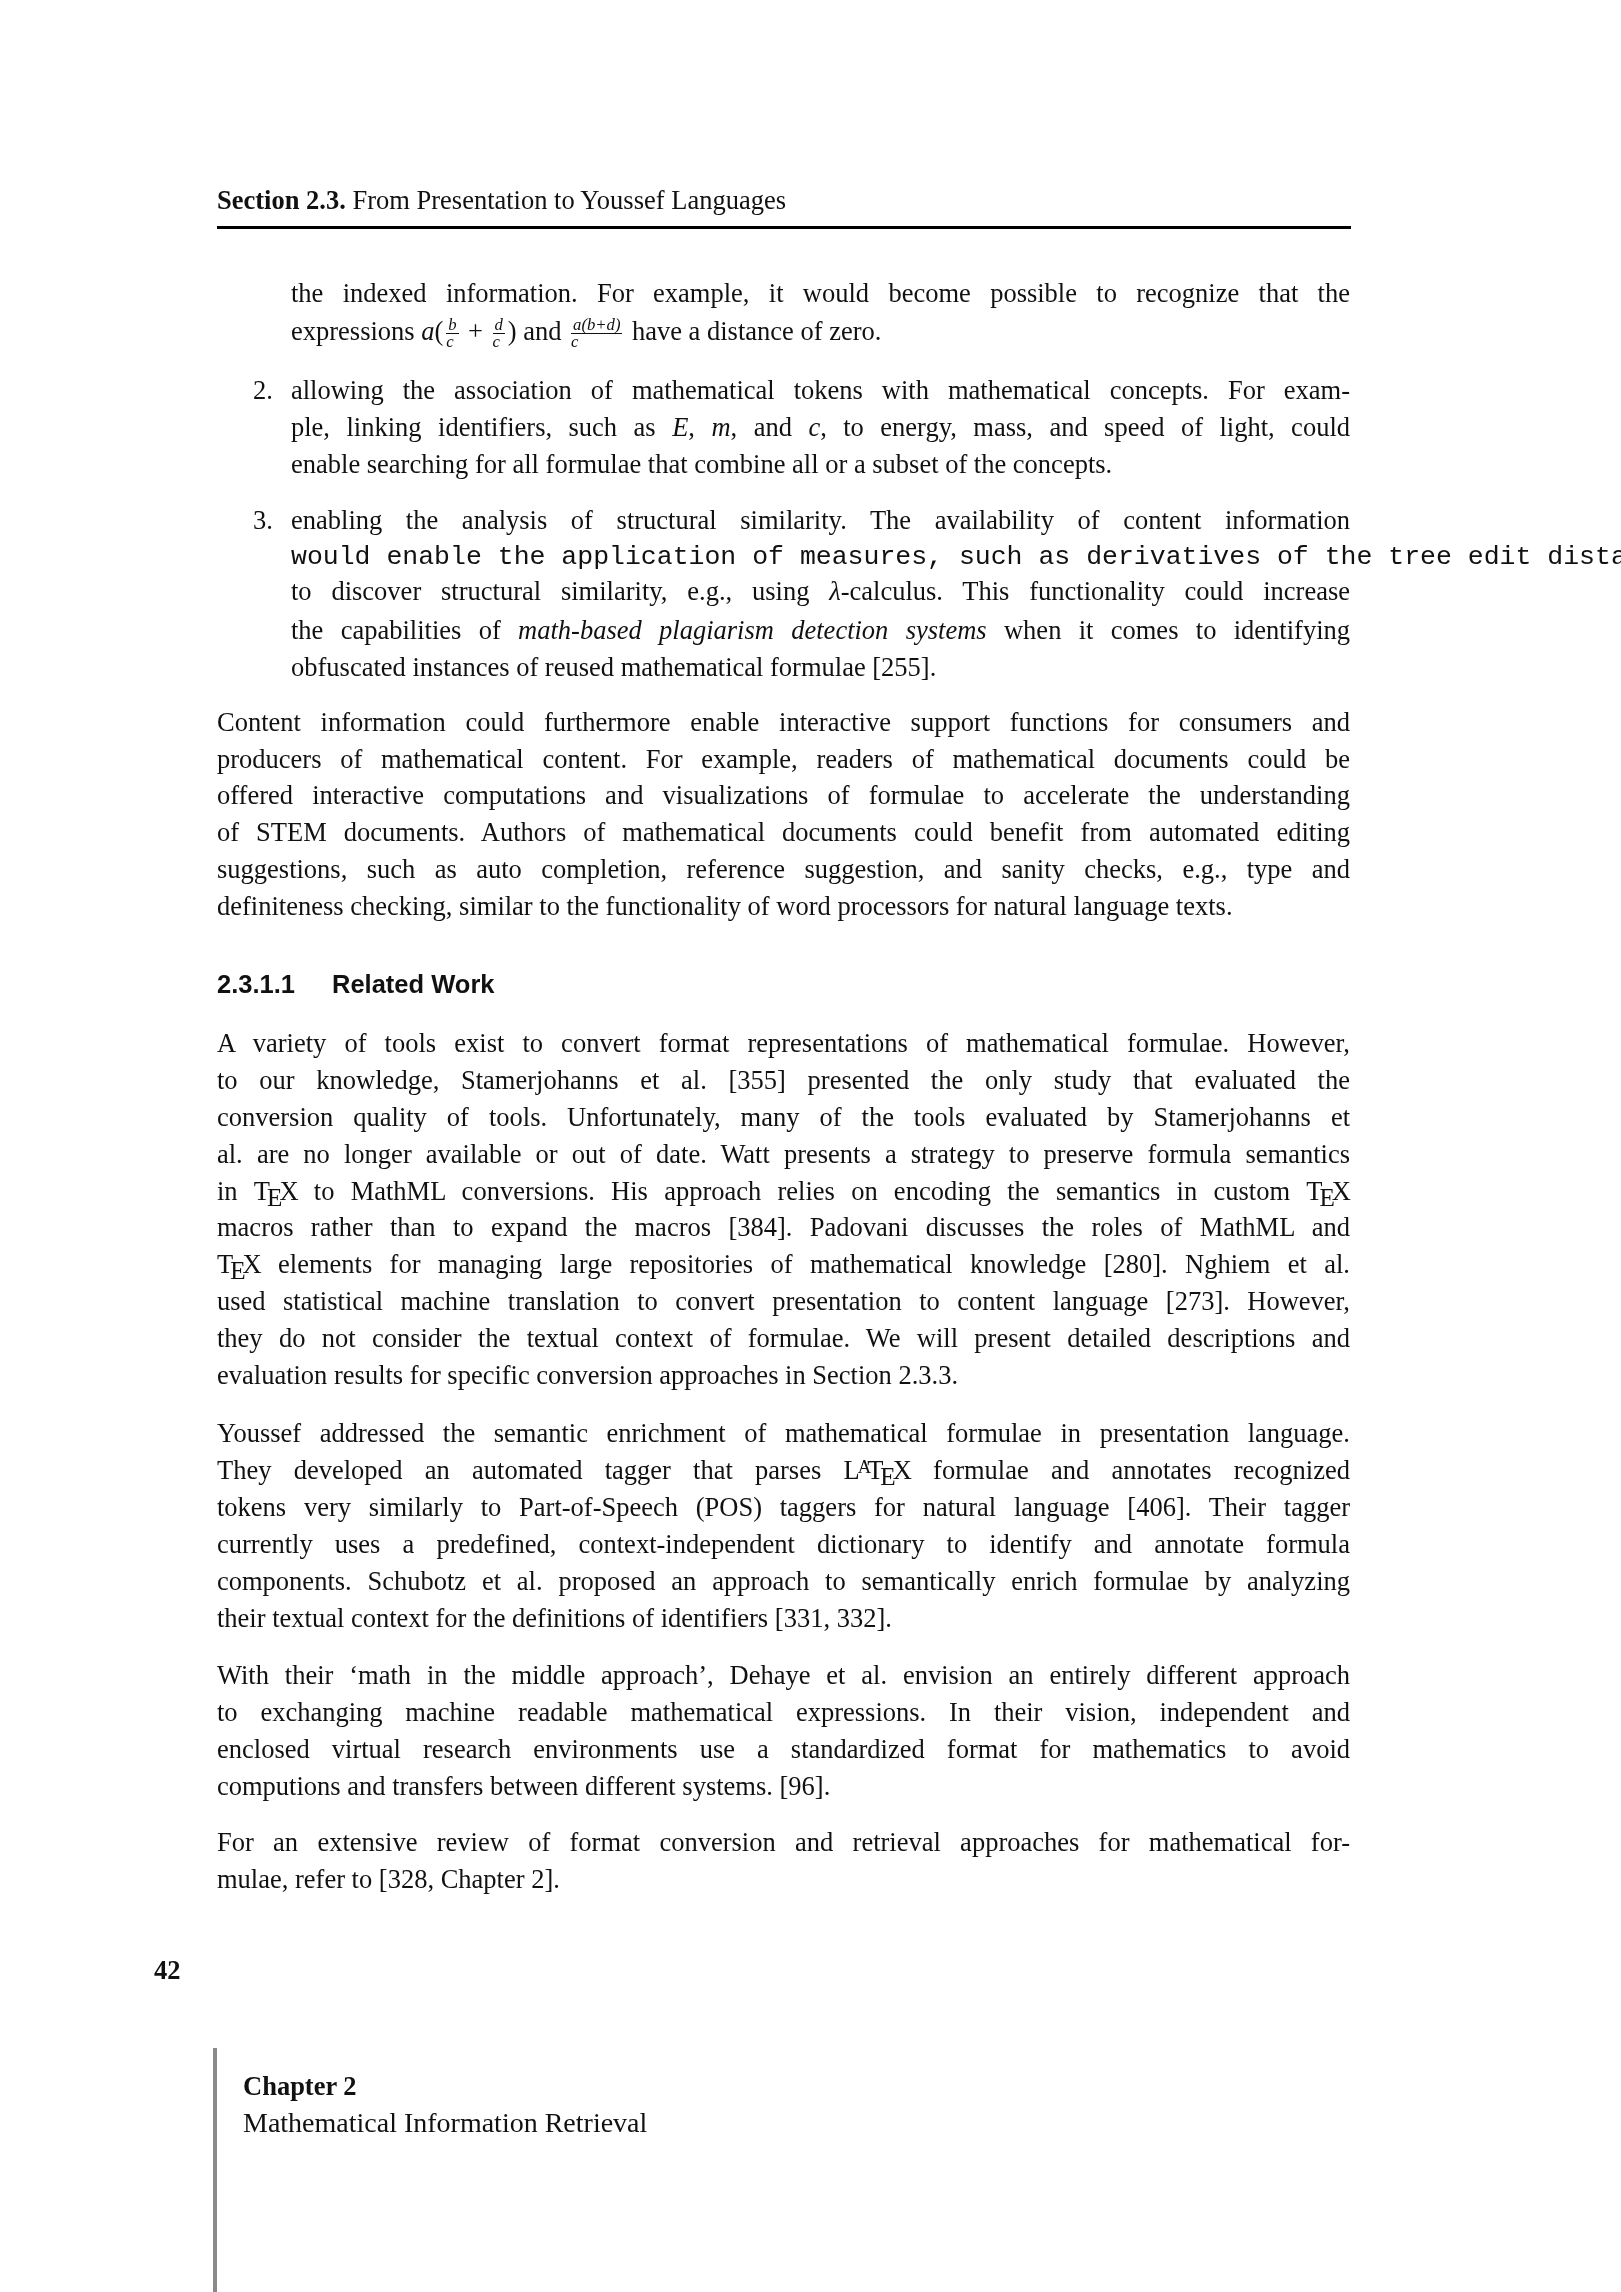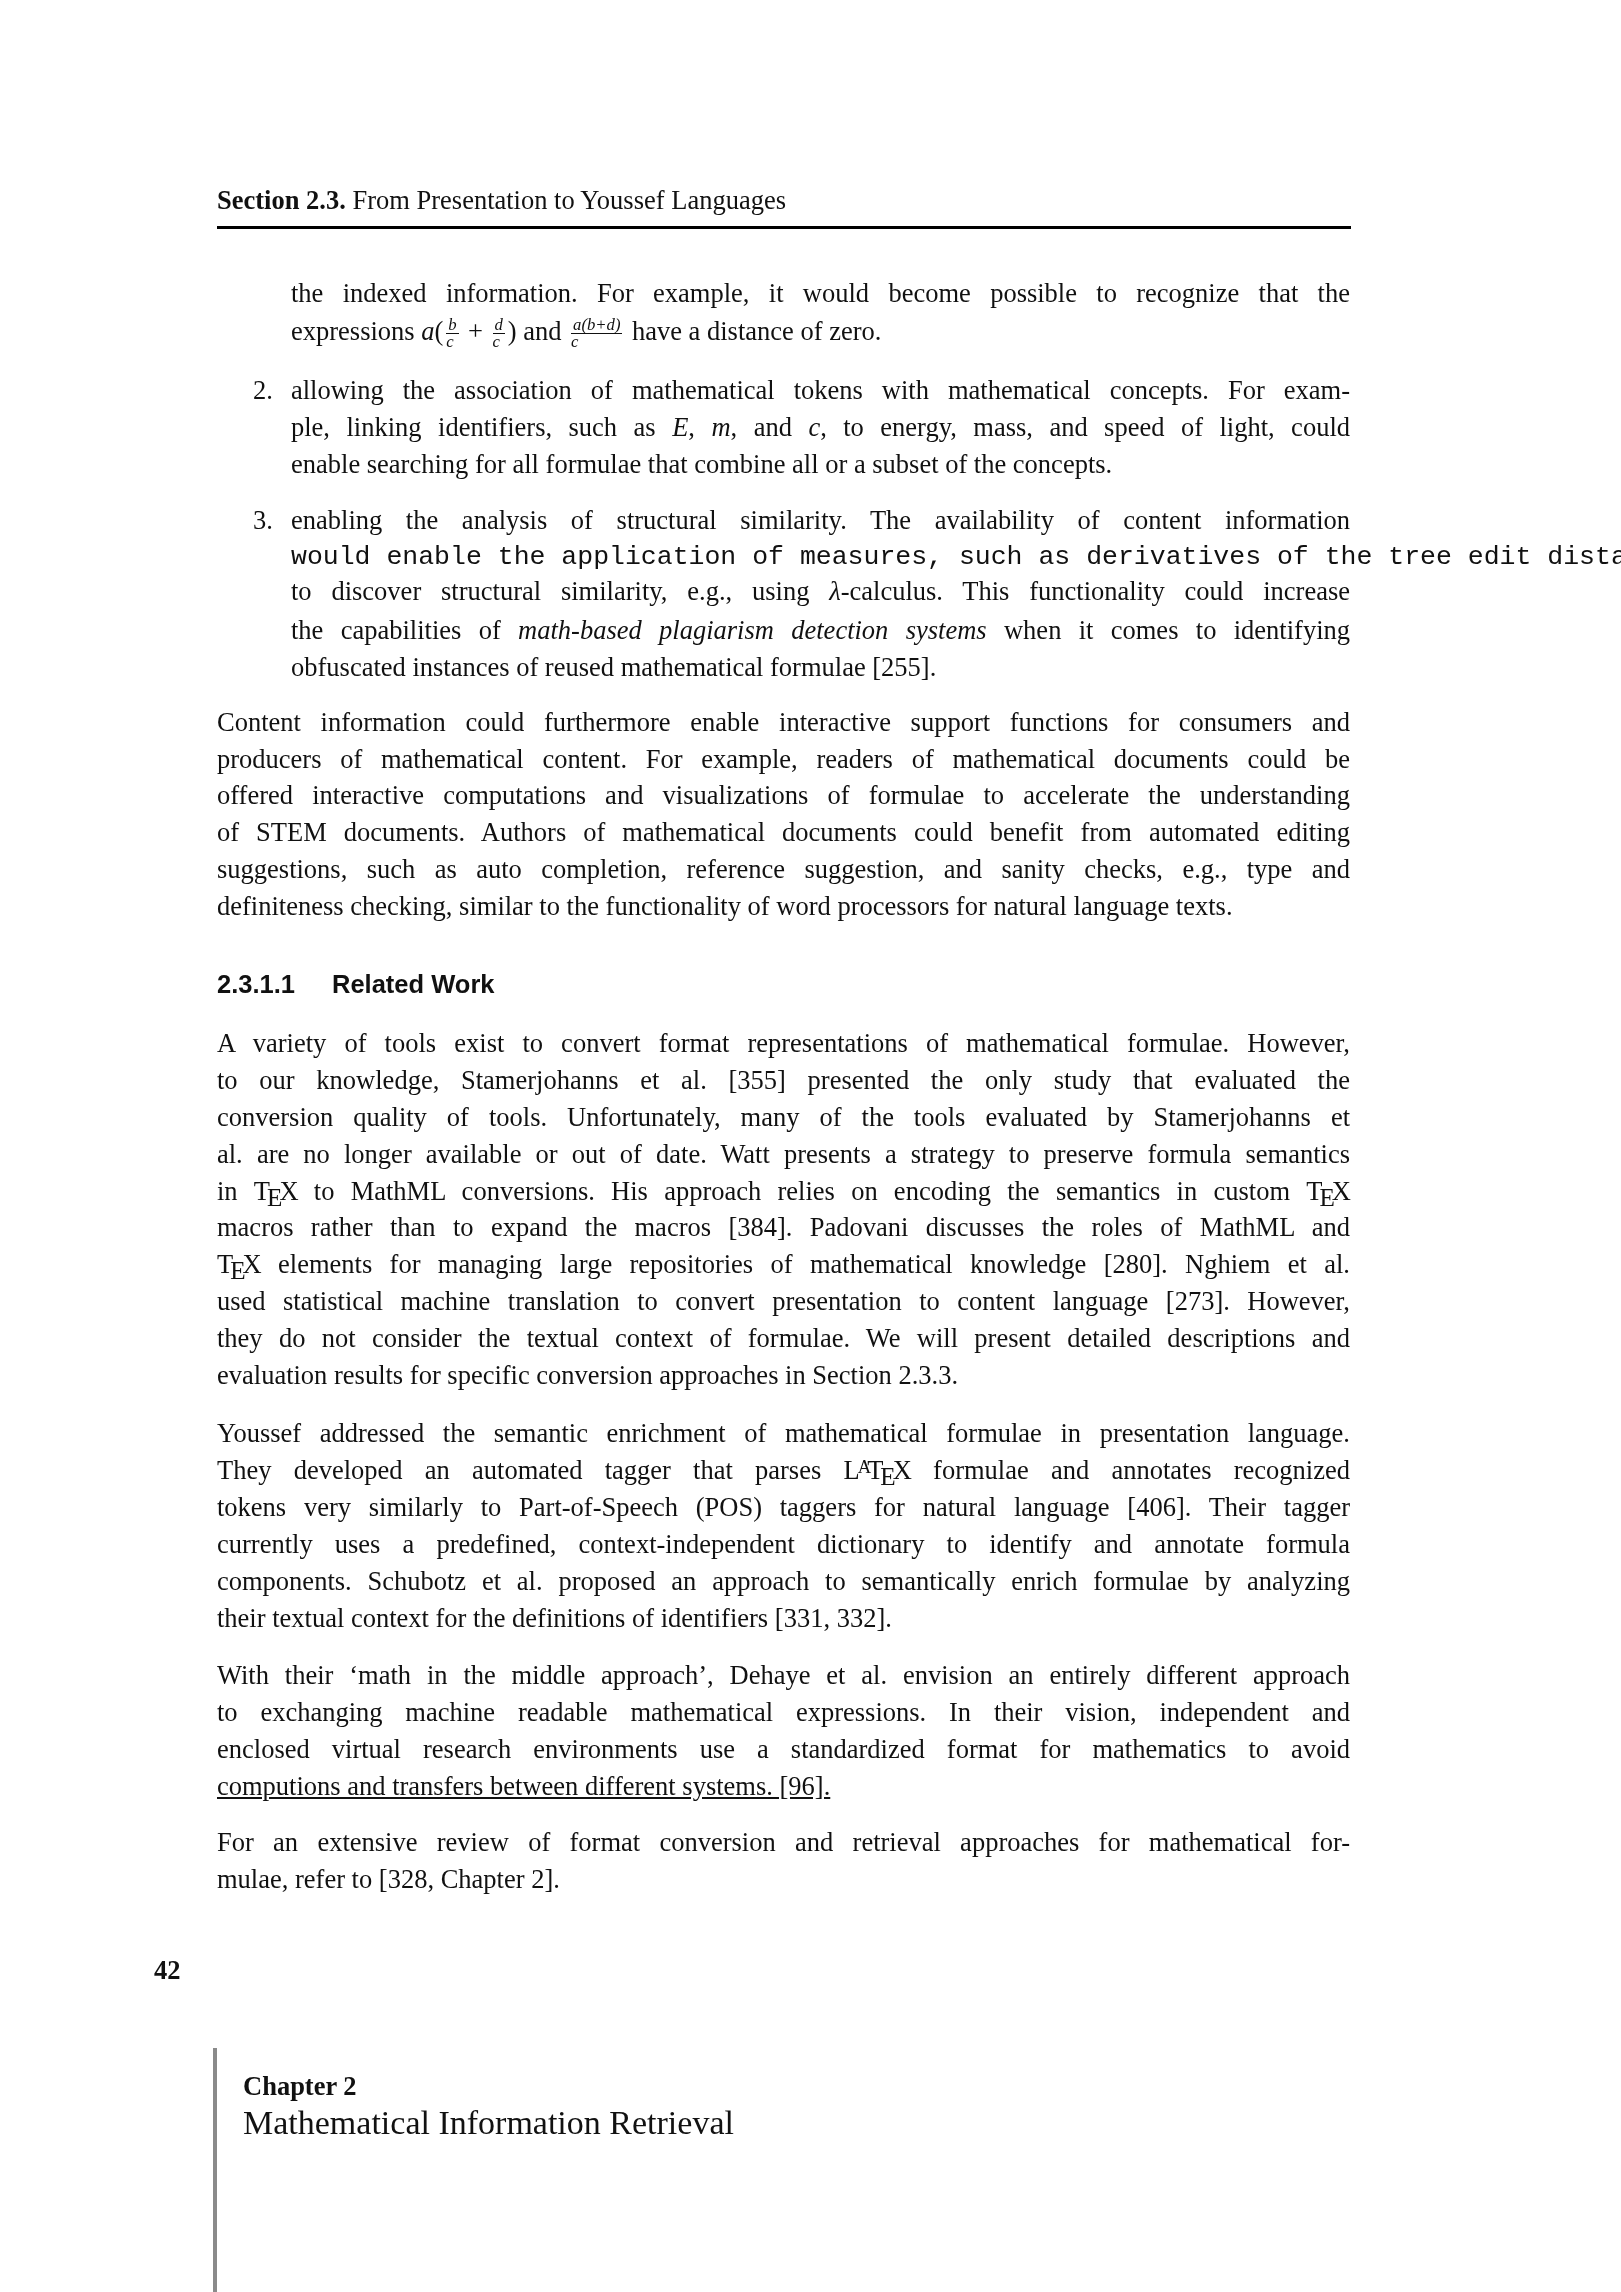--- a/index.html
+++ b/index.html
@@ -95,7 +95,7 @@
     <div class="line full" style="top: 1660px;">With their ‘math in the middle approach’, Dehaye et al. envision an entirely different approach</div>
     <div class="line full" style="top: 1697px;">to exchanging machine readable mathematical expressions. In their vision, independent and</div>
     <div class="line full" style="top: 1734px;">enclosed virtual research environments use a standardized format for mathematics to avoid</div>
-    <div class="line full last" style="top: 1771px; text-decoration: underline;">computions and transfers between different systems. [96].</div>
+    <div class="line full last" style="top: 1771px;">computions and transfers between different systems. [96].</div>
     <div class="line full" style="top: 1827px;">For an extensive review of format conversion and retrieval approaches for mathematical for-</div>
     <div class="line full last" style="top: 1864px;">mulae, refer to  [328, Chapter 2].</div>
   </div>

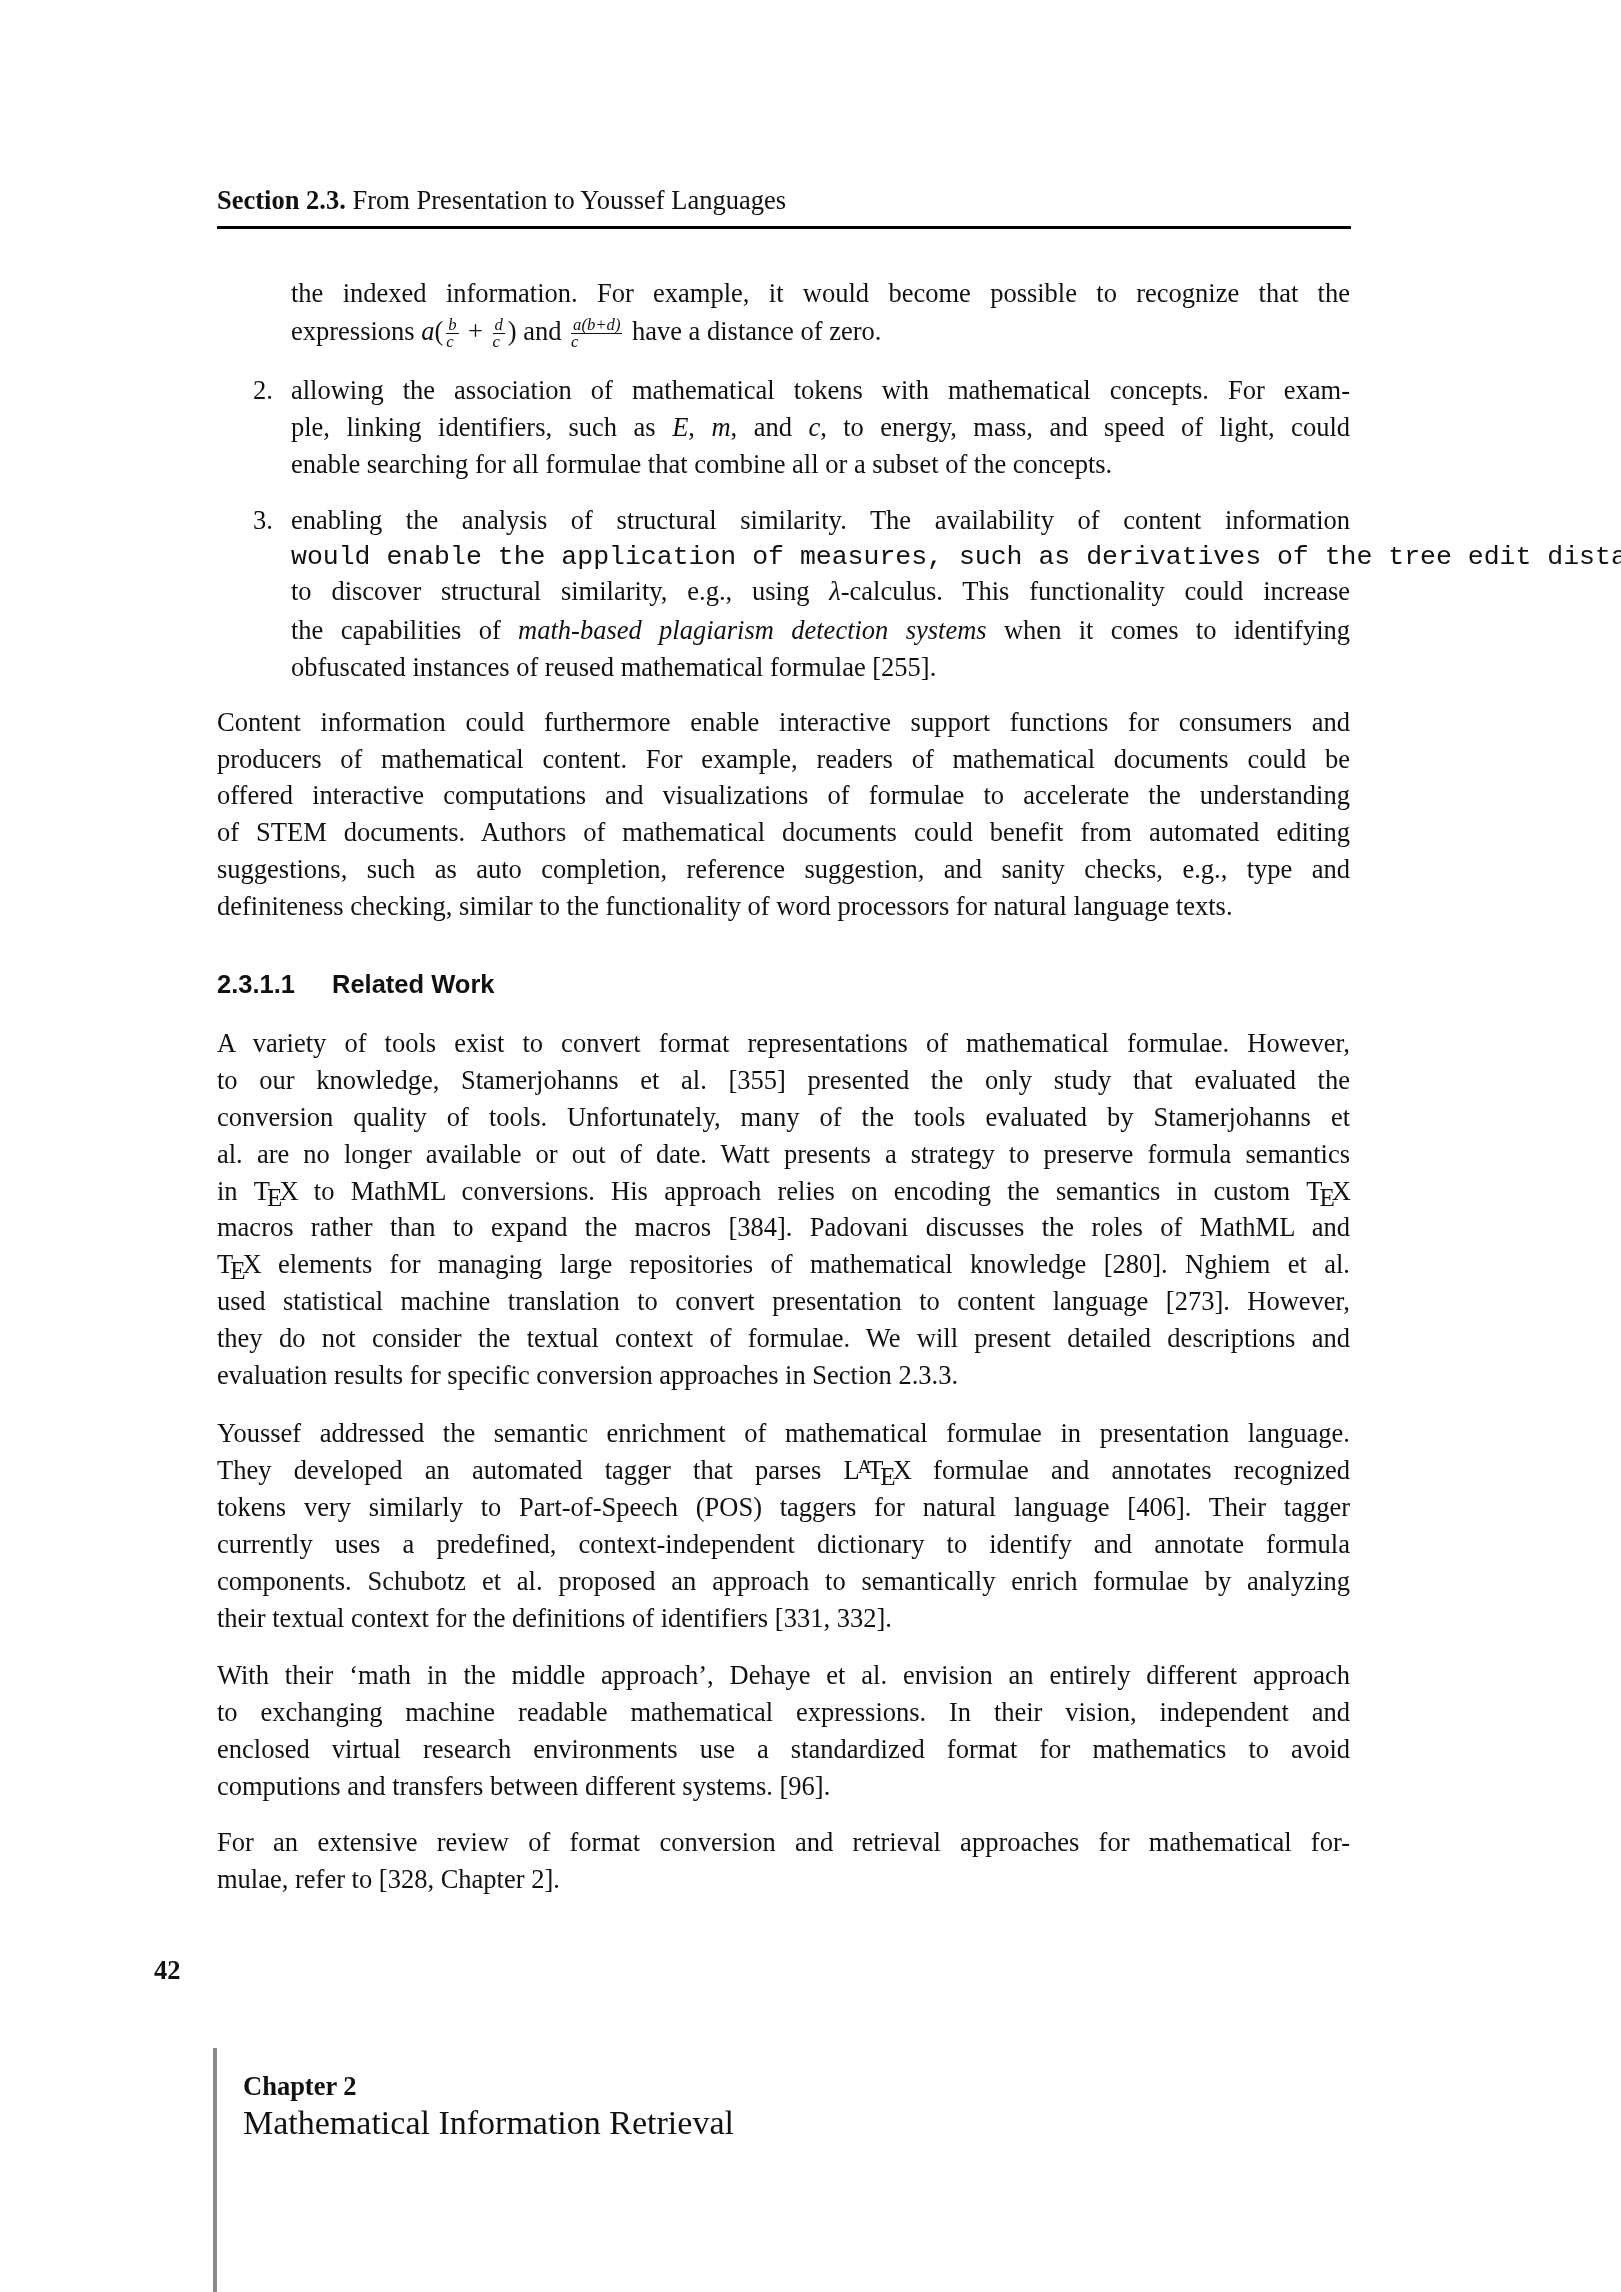--- a/index.html
+++ b/index.html
@@ -25,7 +25,7 @@
   .footer-bar { position:absolute; left:213px; top:2048px; width:3.9px; height:245px; background:#8a8a8a; }
   .page-num { position:absolute; left:154px; top:1956px; font-weight:bold; font-size:26.5px; line-height:29px; }
   .chap { position:absolute; left:243px; top:2072px; font-weight:bold; font-size:26.5px; line-height:29px; }
-  .chap-title { position:absolute; left:243px; top:2108px; font-size:34px; line-height:29px; }
+  .chap-title { position:absolute; left:243px; top:2108px; font-size:28px; line-height:29px; }
 </style>
 </head>
 <body>

